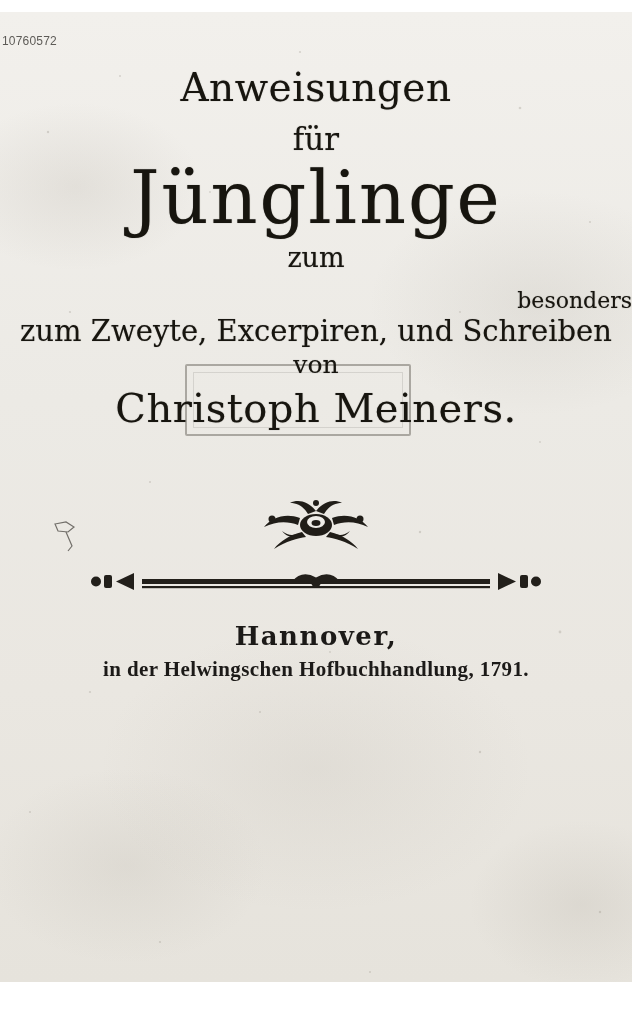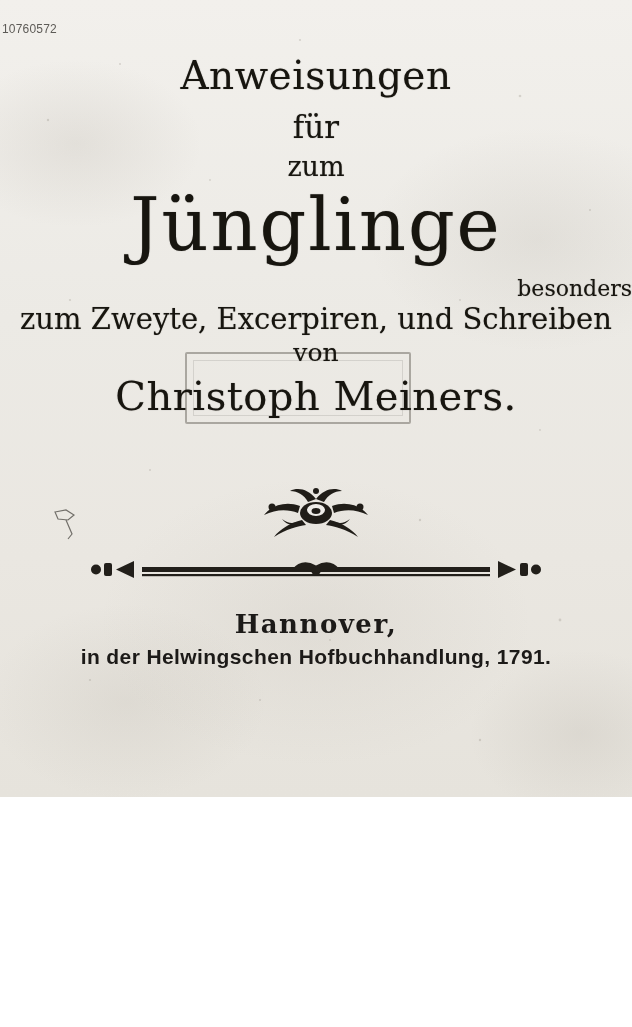--- a/index.html
+++ b/index.html
@@ -13,8 +13,8 @@
   .page {
     position: relative;
     width: 632px;
-    height: 797px;
-    margin: 0 auto;
+    height: 970px;
+    margin: 12px auto;
     background: #efede9;
     overflow: hidden;
   }

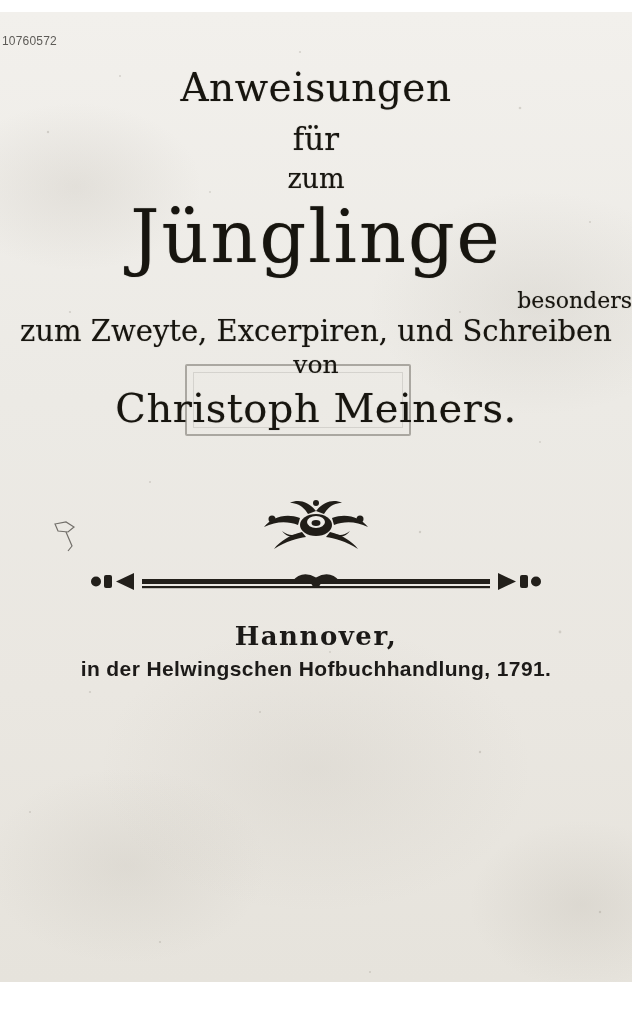--- a/index.html
+++ b/index.html
@@ -208,8 +208,8 @@
   <div class="content">
     <div class="line l-title1">Anweisungen</div>
     <div class="line l-fuer">für</div>
+    <div class="line l-main">Jünglinge</div>
     <div class="line l-zum">zum</div>
-    <div class="line l-main">Jünglinge</div>
     <div class="line l-besonders">besonders</div>
     <div class="line l-lesen">zum Zweyte, Excerpiren, und Schreiben</div>
     <div class="line l-von">von</div>

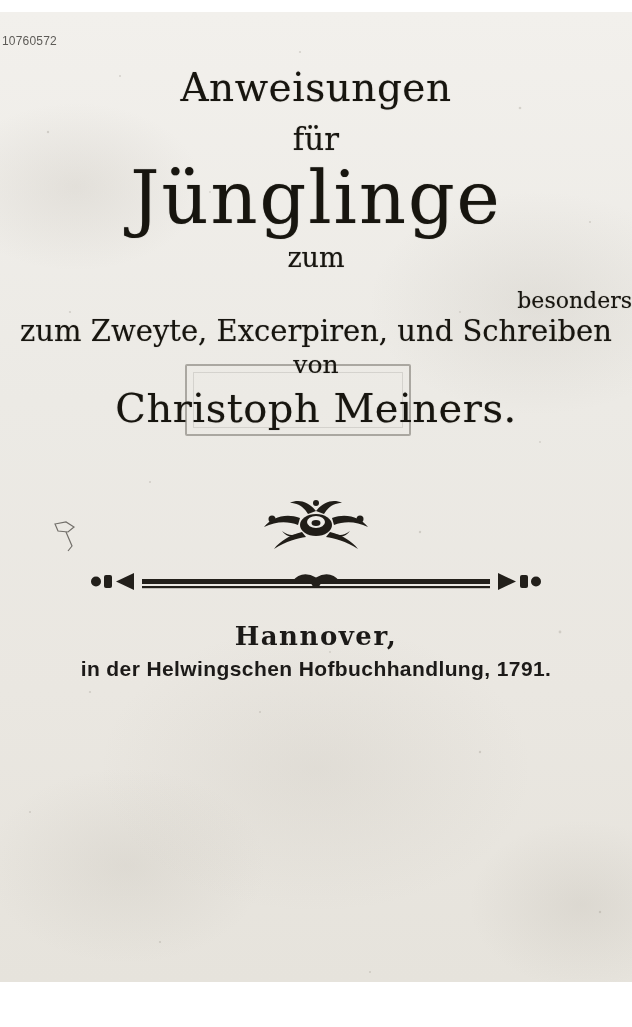--- a/index.html
+++ b/index.html
@@ -159,7 +159,7 @@
   }
   .imprint-pub {
     margin-top: 6px;
-    font-family: Liberation Sans, sans-serif;
+    font-family: Liberation Serif, serif;
     font-weight: bold;
     font-size: 21px;
     letter-spacing: 0.4px;

